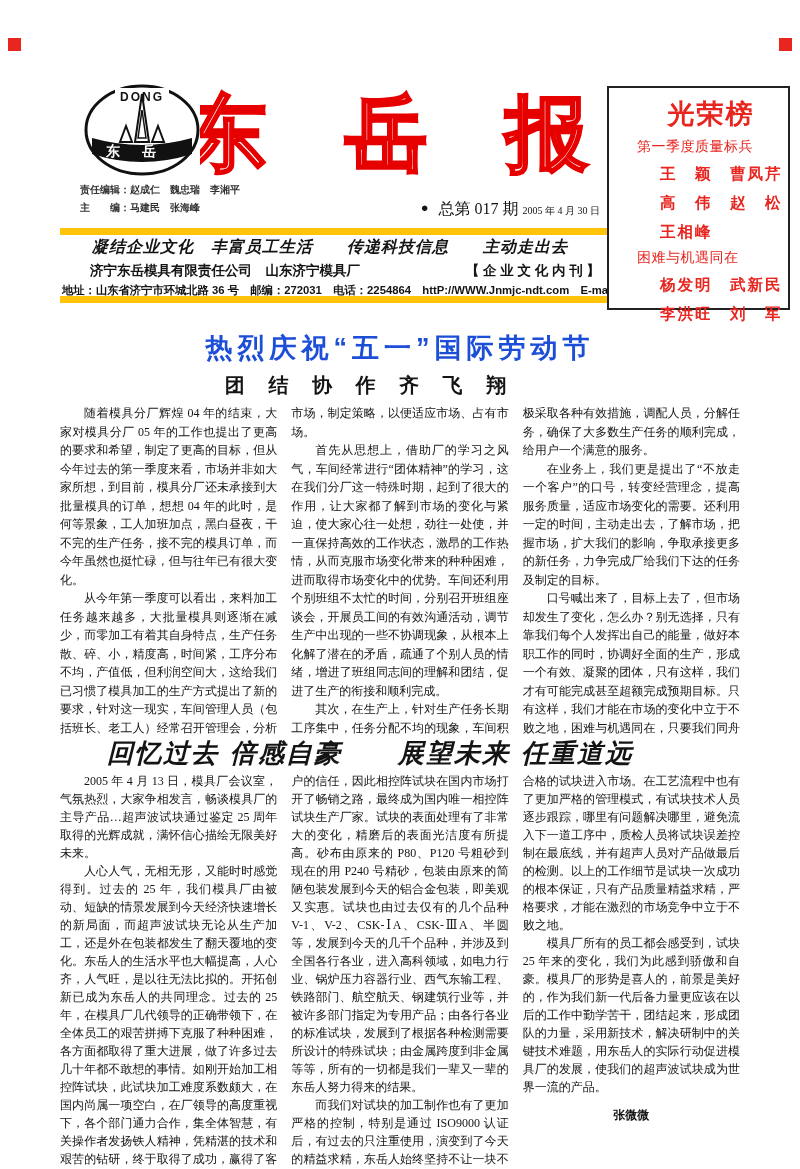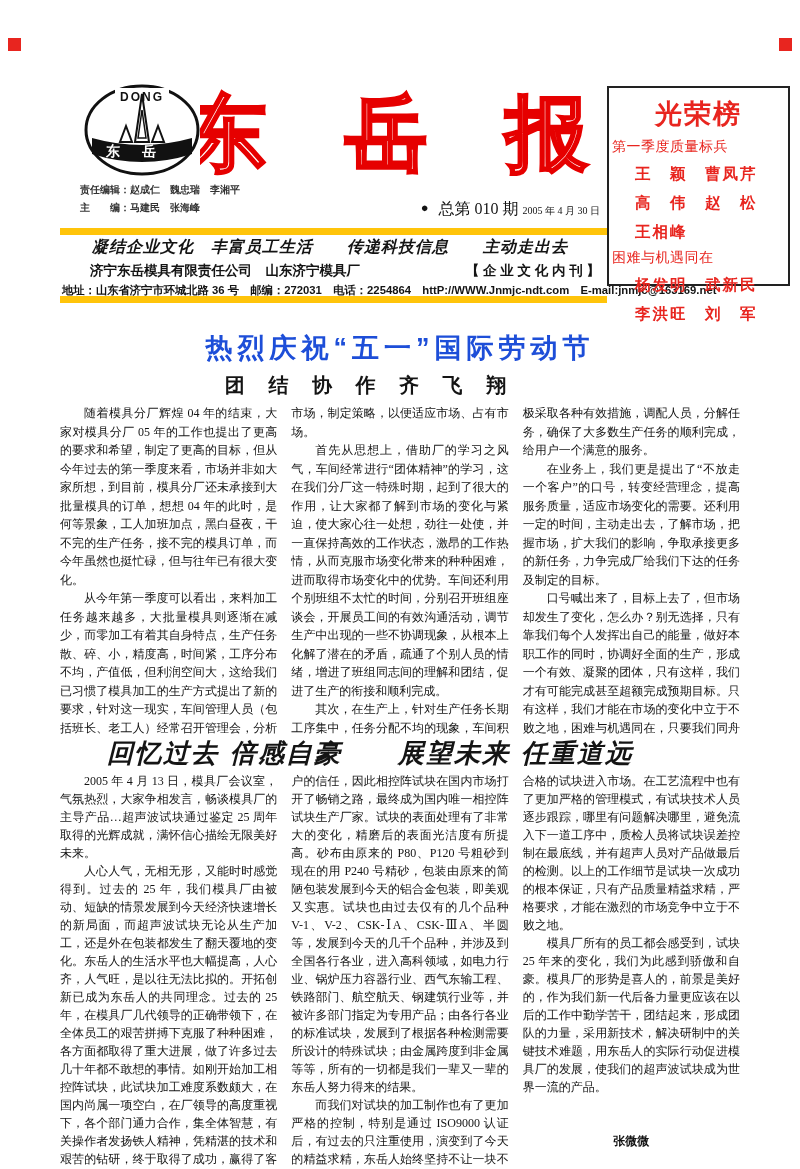--- a/index.html
+++ b/index.html
@@ -32,8 +32,8 @@
                 font-weight:bold;white-space:nowrap;font-family:"Liberation Sans",sans-serif;}
 
   
-  .honor-box{position:absolute;left:607px;top:86px;width:183px;height:200px;
-             border:2px solid #222;box-sizing:border-box;background:#fff;}
+  .honor-box{position:absolute;left:607px;top:86px;width:183px;height:224px;
+             border:2px solid #222;box-sizing:border-box;background:#fff;padding-left:25px;}
   .honor-title{margin:8px 0 2px;text-align:center;font-size:27px;font-weight:bold;
                color:#e8251f;font-family:"Liberation Sans",sans-serif;letter-spacing:2px;}
   .honor-lines p{margin:0;}

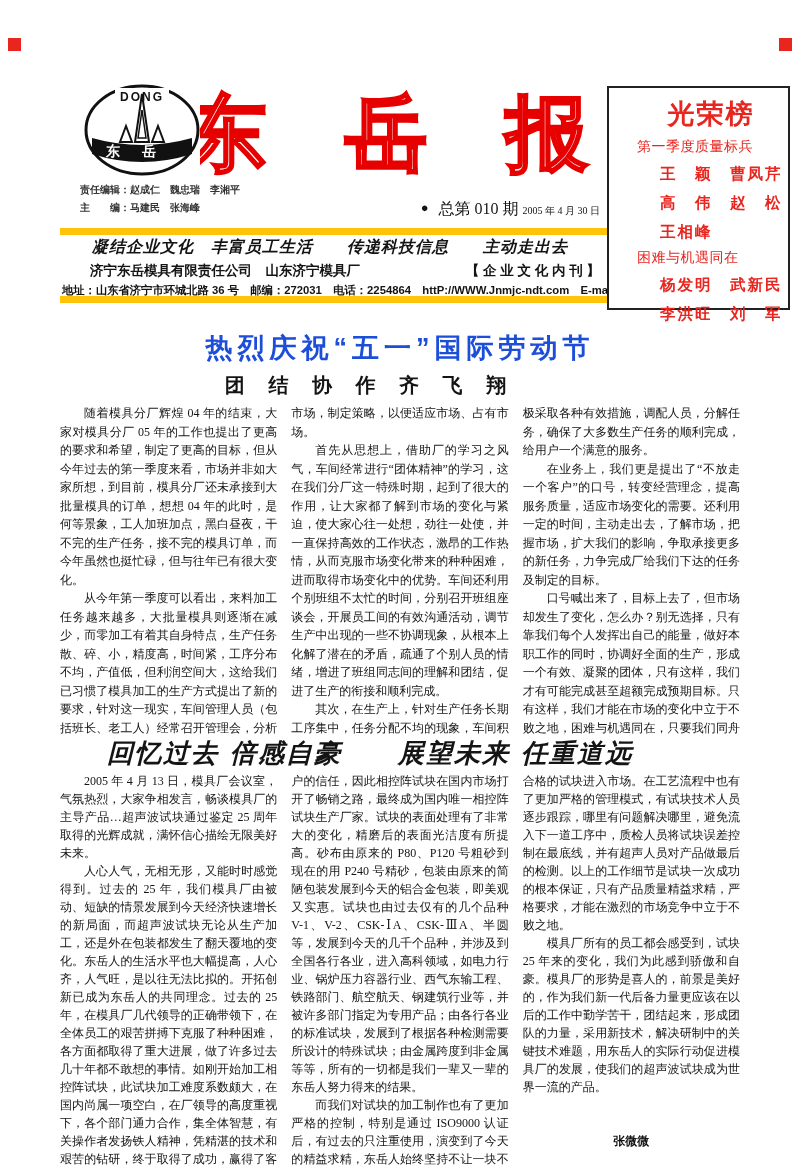--- a/index.html
+++ b/index.html
@@ -91,7 +91,7 @@
 
   <div class="issue-line">
     <span class="issue-bullet">●</span>
-    <span>总第 010 期</span>
+    <span>总第 017 期</span>
     <span class="issue-date">2005 年 4 月 30 日</span>
   </div>
 

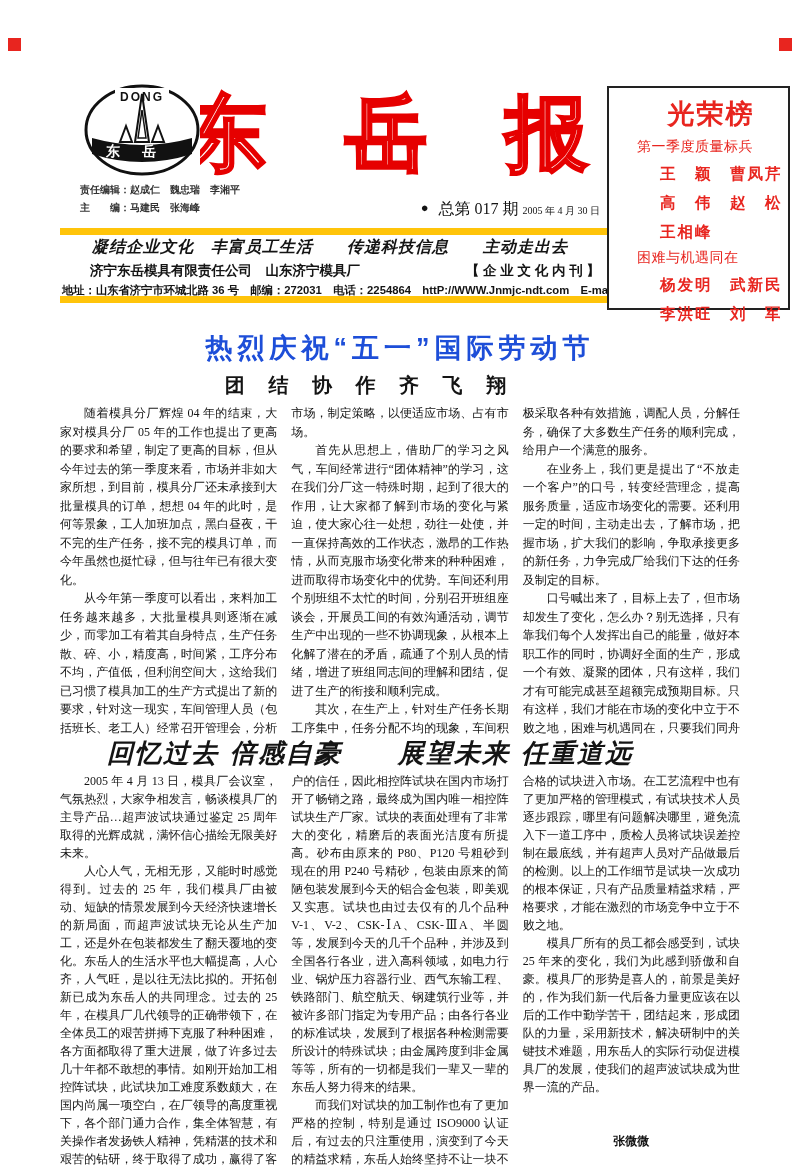--- a/index.html
+++ b/index.html
@@ -57,7 +57,7 @@
   .a2-body{top:772px;height:396px;font-size:12px;line-height:18px;}
   .article-body p.para{margin:0;text-indent:2em;}
   .signature{text-align:center;margin:14px 0 0;font-weight:bold;}
-  .a2-body .signature{margin-top:36px;}
+  .a2-body .signature{margin-top:10px;}
   .list-flow{display:contents;}
 </style>
 </head>

